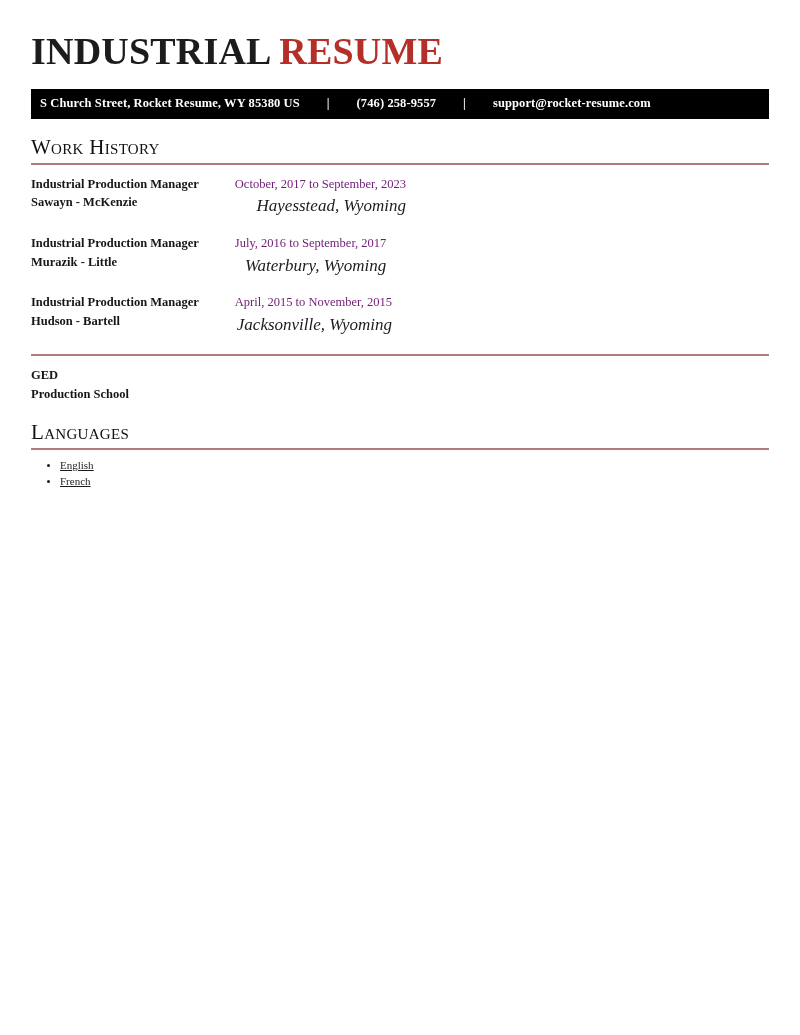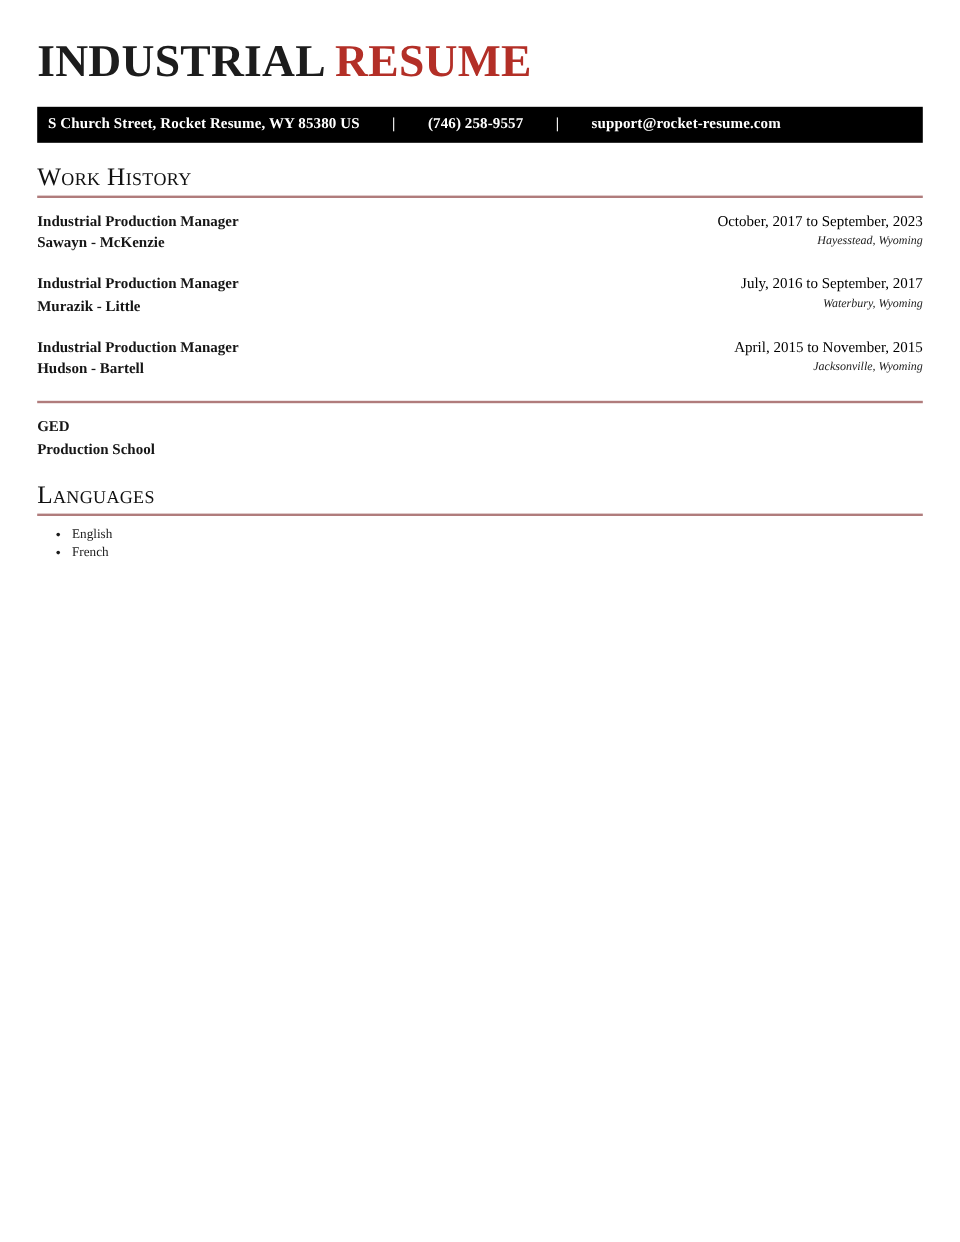--- a/index.html
+++ b/index.html
@@ -86,9 +86,9 @@
   .entries { margin-top: 10px; }
   .entry {
     display: flex;
-    justify-content: space-between;
     align-items: flex-start;
     margin-bottom: 15px;
+    gap: 36px;
   }
   .entry:last-child { margin-bottom: 0; }
   .entry-left { text-align: left; }

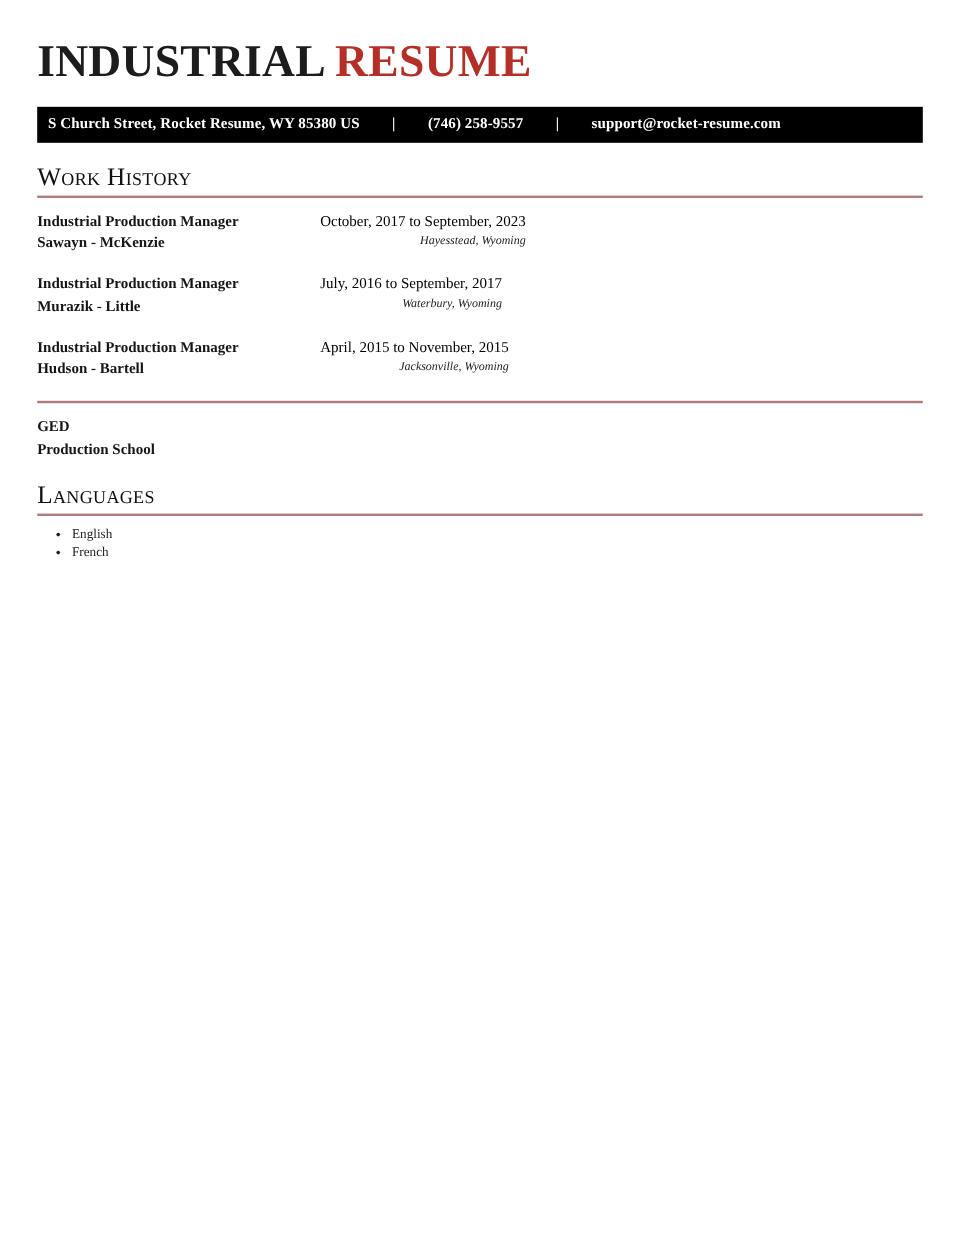--- a/index.html
+++ b/index.html
@@ -106,9 +106,8 @@
     font-size: 12.5px;
     font-weight: normal;
     line-height: 1.5;
-    color: #000000;
-    white-space: nowrap;
-    margin-left: 32px;
+    color: #701a75;
+    white-space: nowrap;
   }
   .entry-location {
     font-size: 10px;

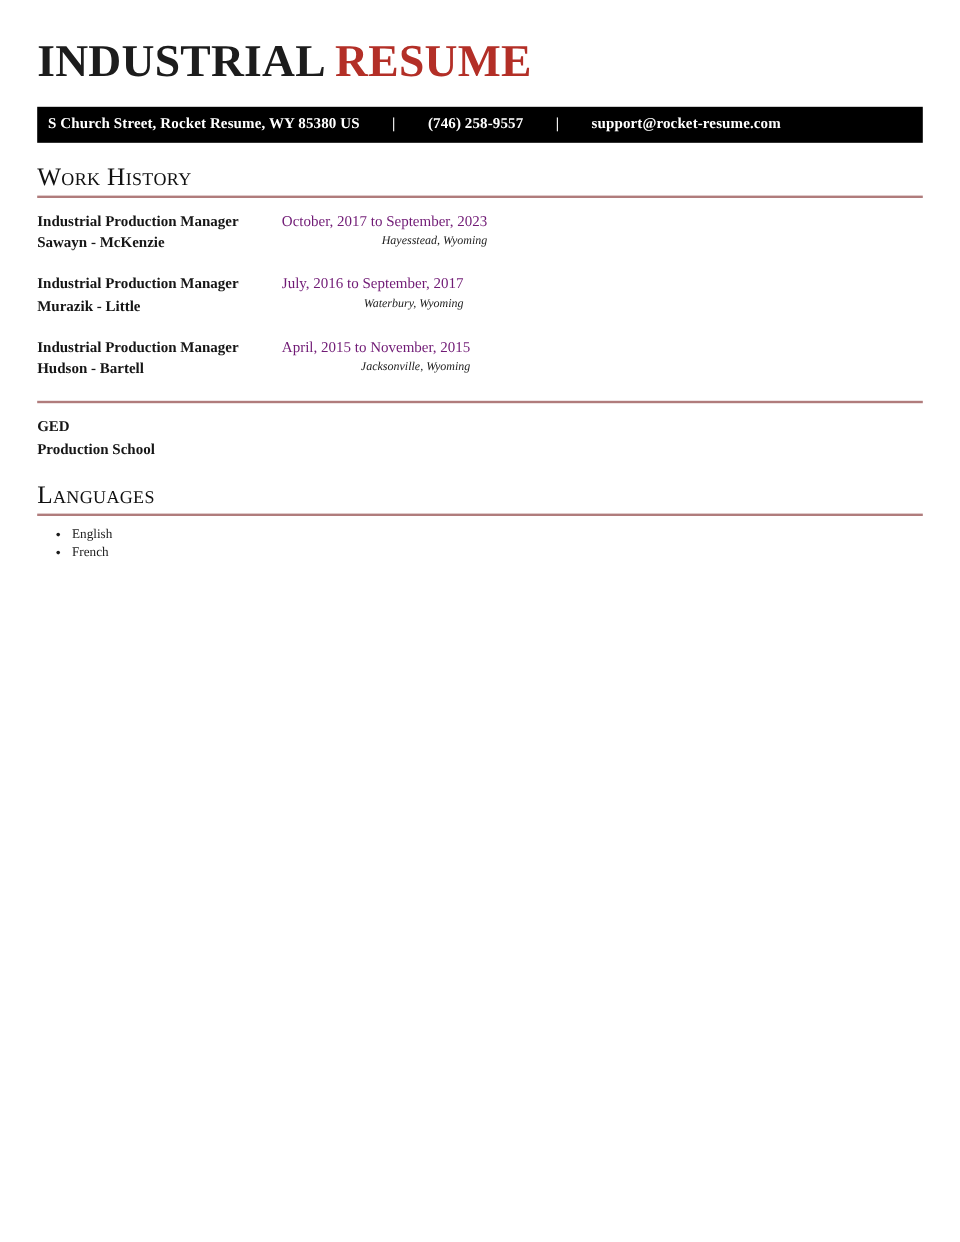--- a/index.html
+++ b/index.html
@@ -110,7 +110,7 @@
     white-space: nowrap;
   }
   .entry-location {
-    font-size: 10px;
+    font-size: 17px;
     font-style: italic;
     font-weight: normal;
     line-height: 1.5;

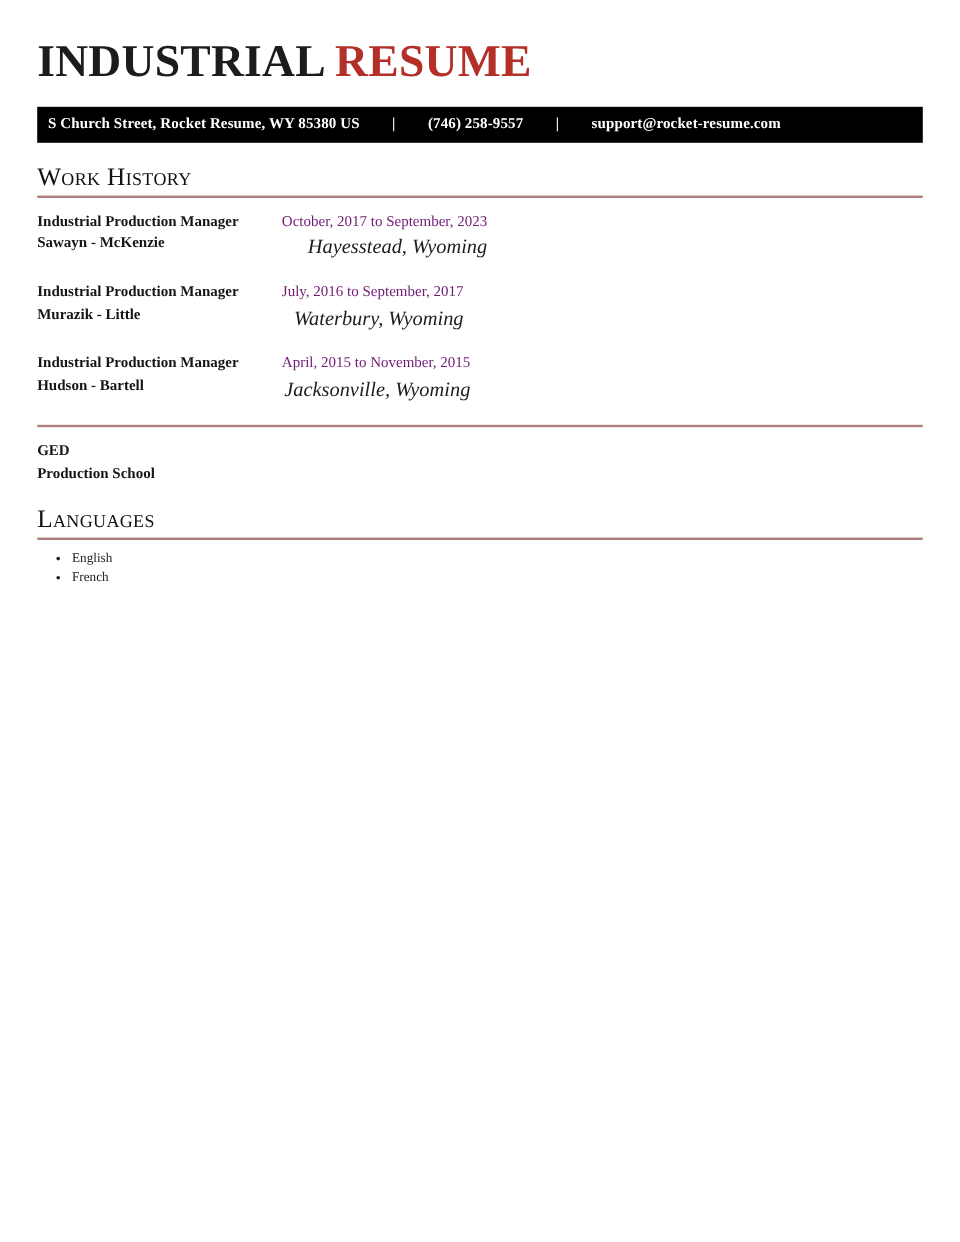--- a/index.html
+++ b/index.html
@@ -123,6 +123,7 @@
     margin: 7px 0 0 0;
     padding-left: 29px;
     list-style: none;
+    text-decoration: underline;
   }
   .lang-list li {
     position: relative;

